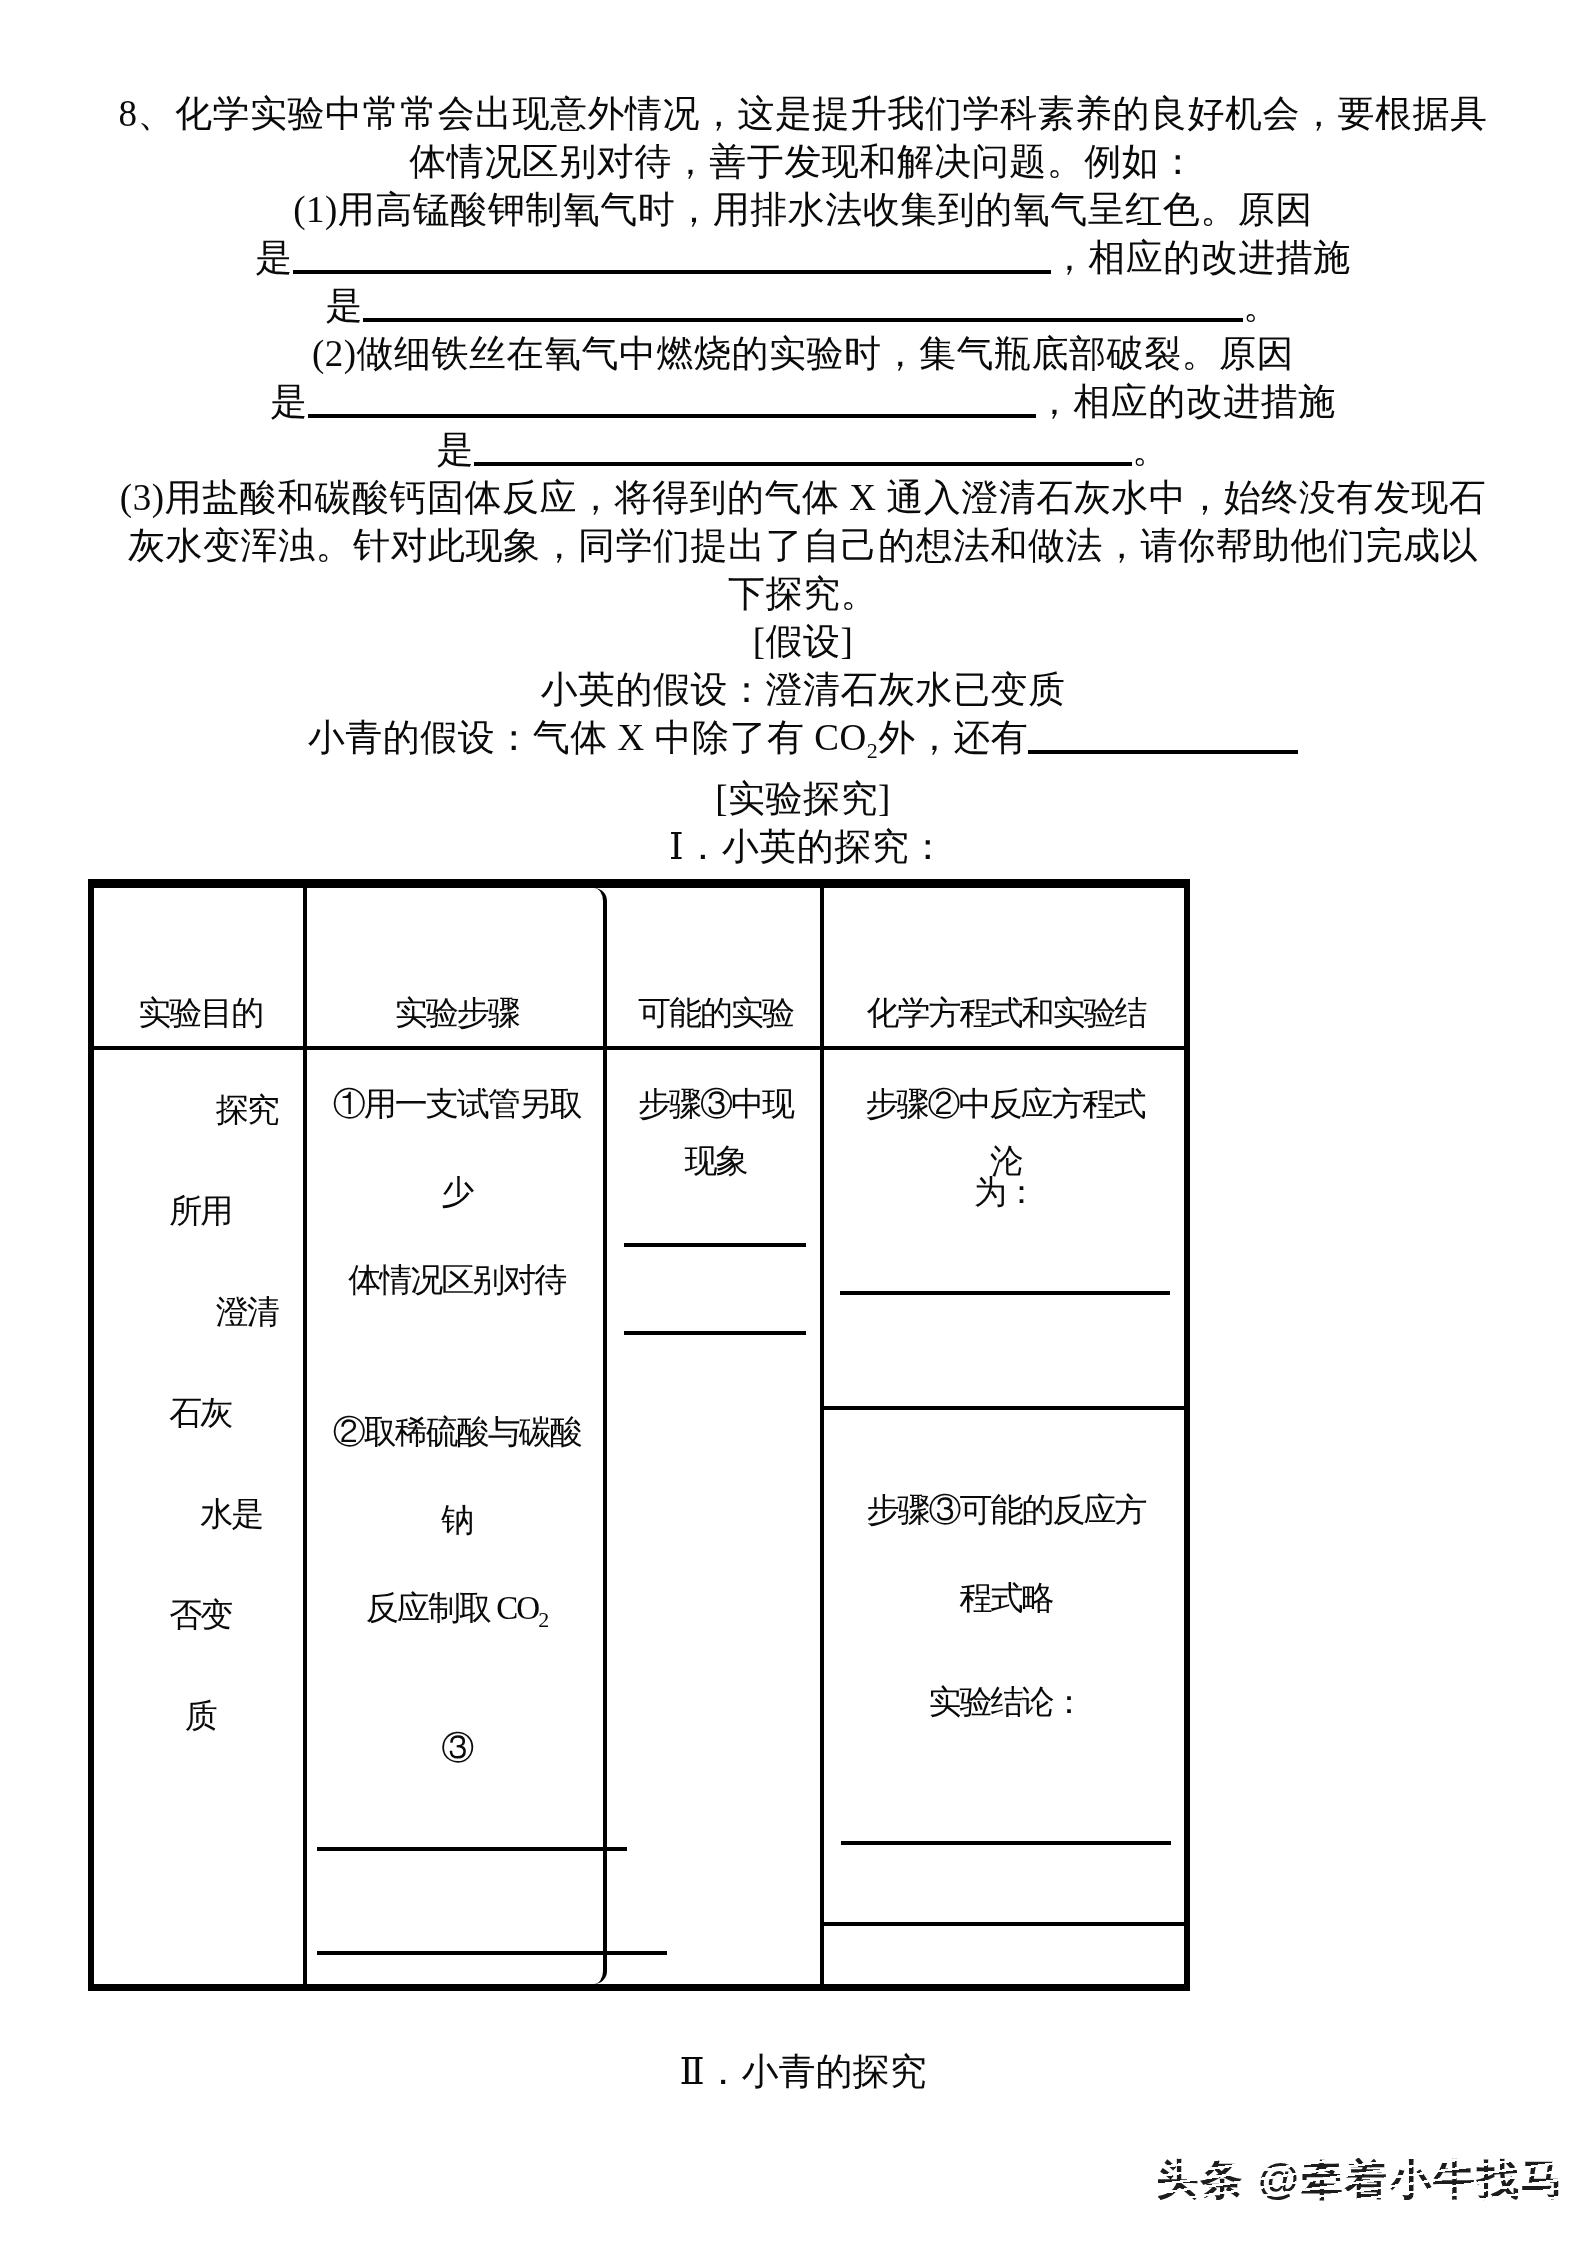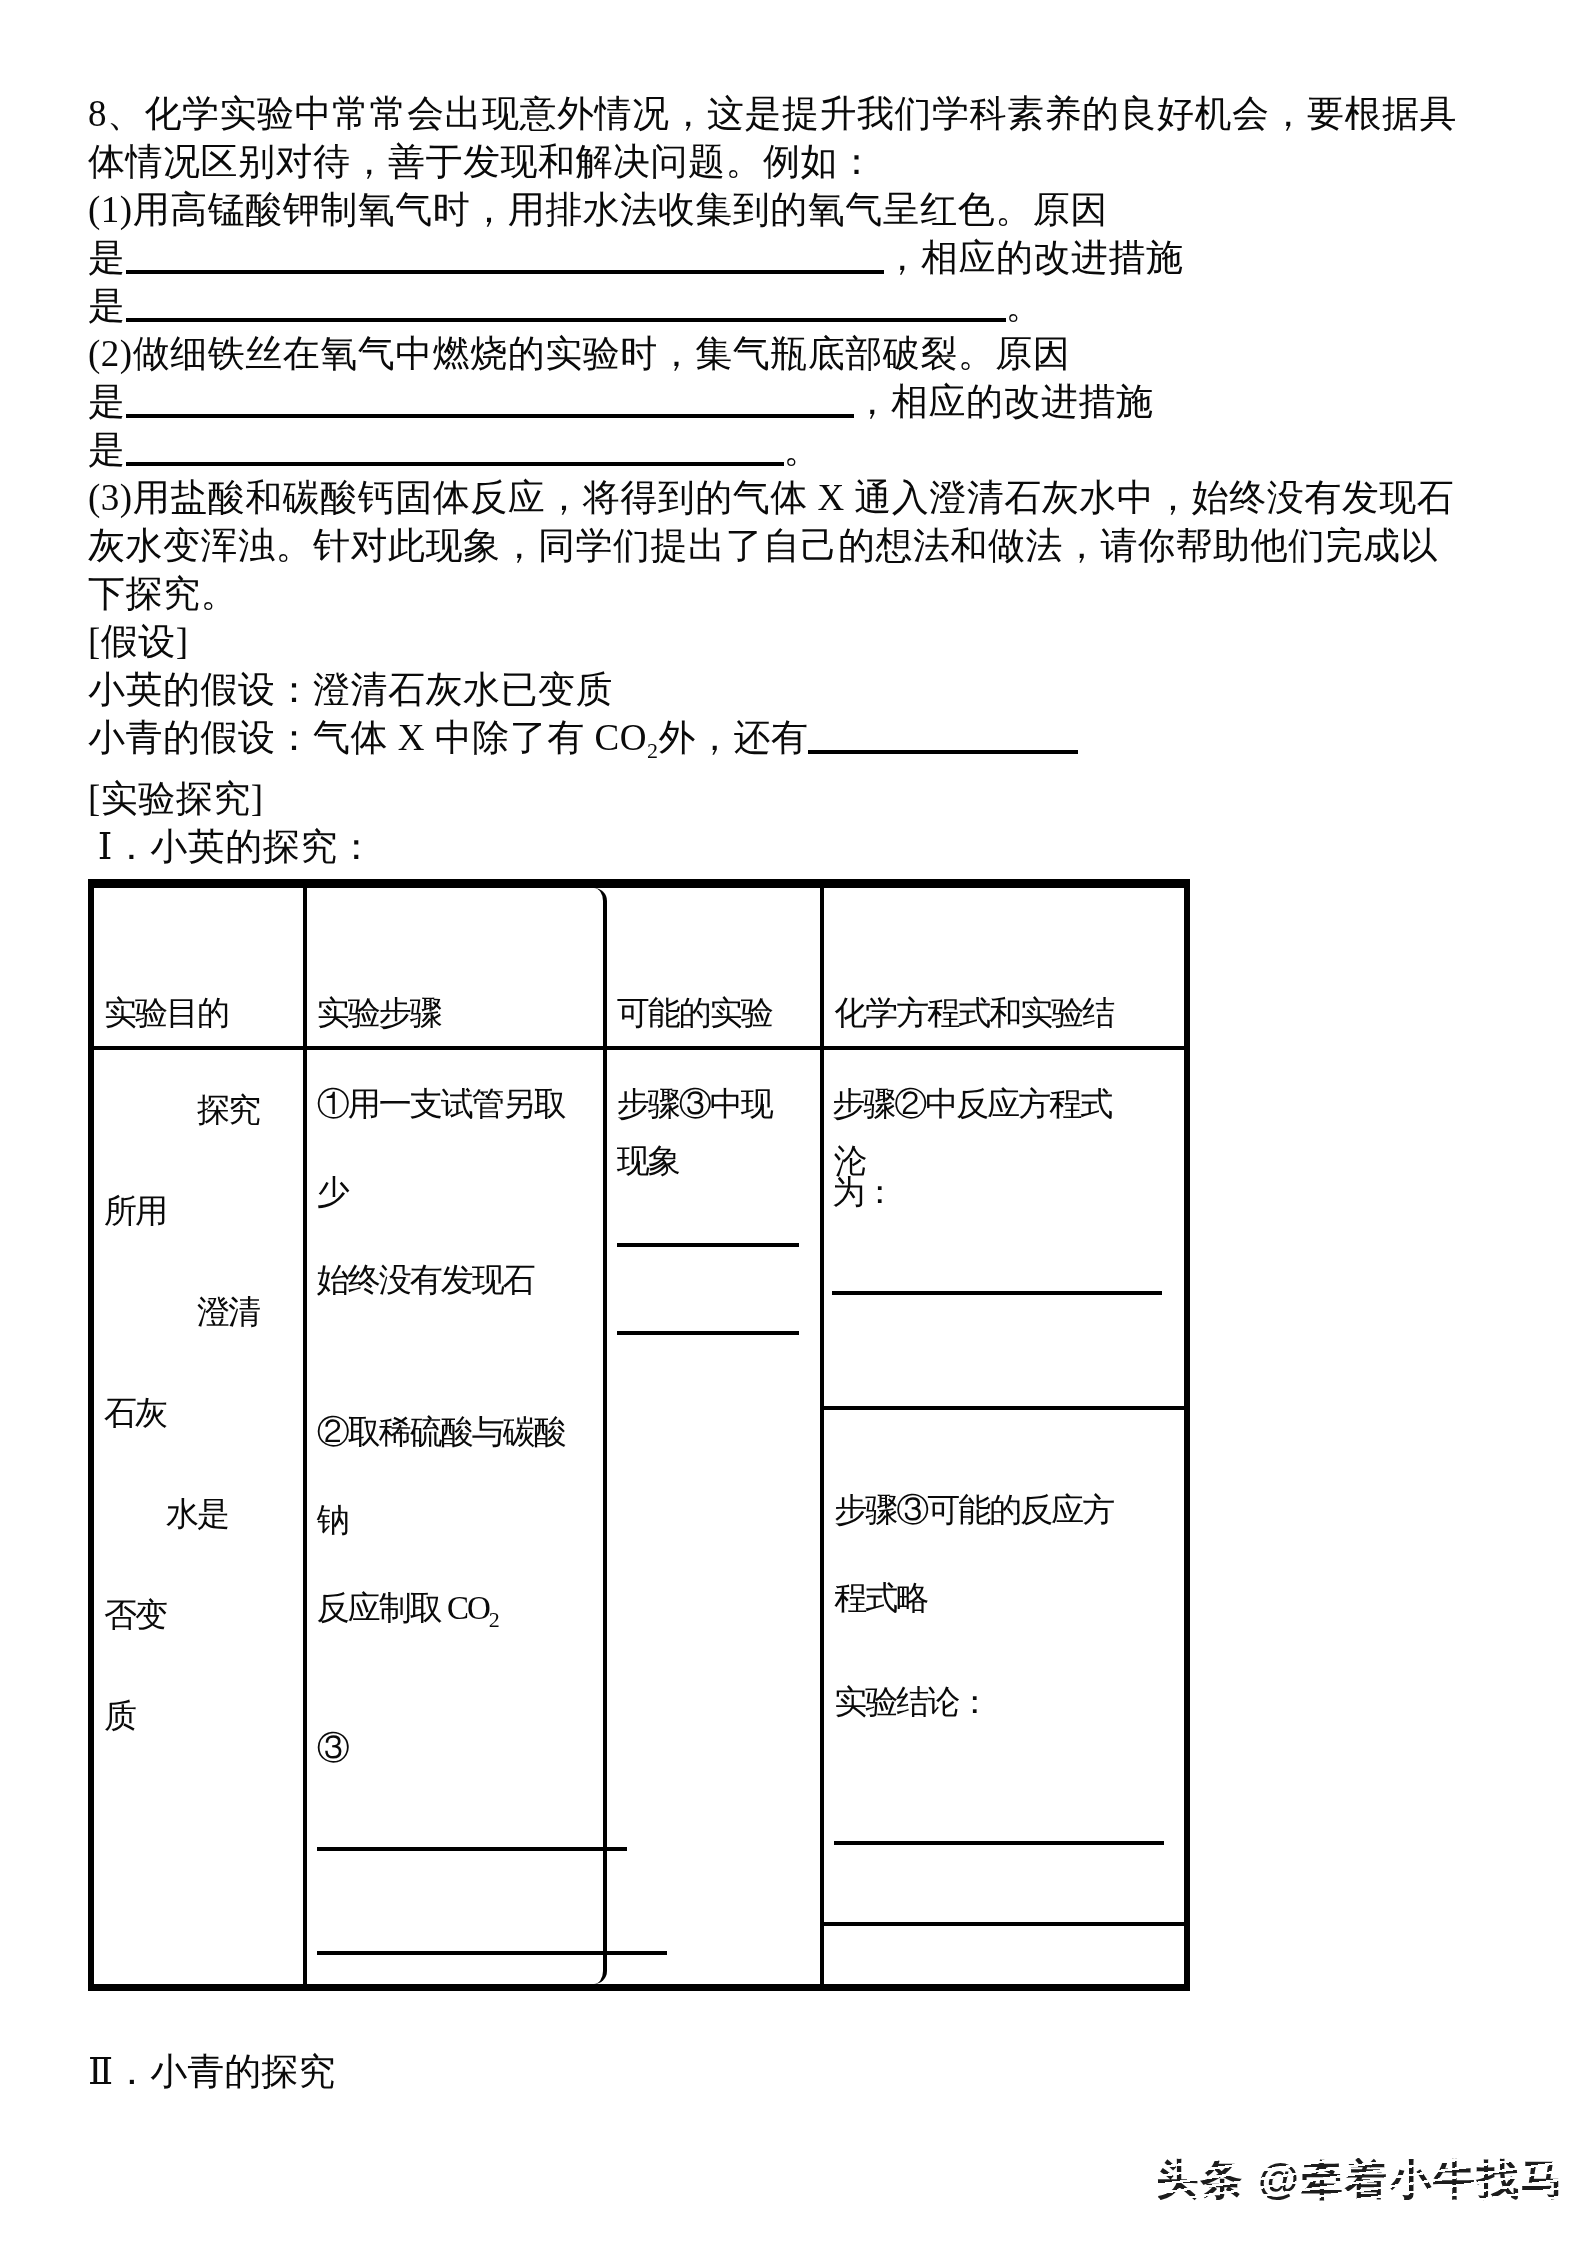--- a/index.html
+++ b/index.html
@@ -12,7 +12,7 @@
     color:#0a0a0a;
     overflow:hidden;
   }
-  .content { position:absolute; left:88px; top:90px; width:1430px; }
+  .content { position:absolute; left:88px; top:90px; width:1430px;text-align:center; }
 
   
   .intro .line {

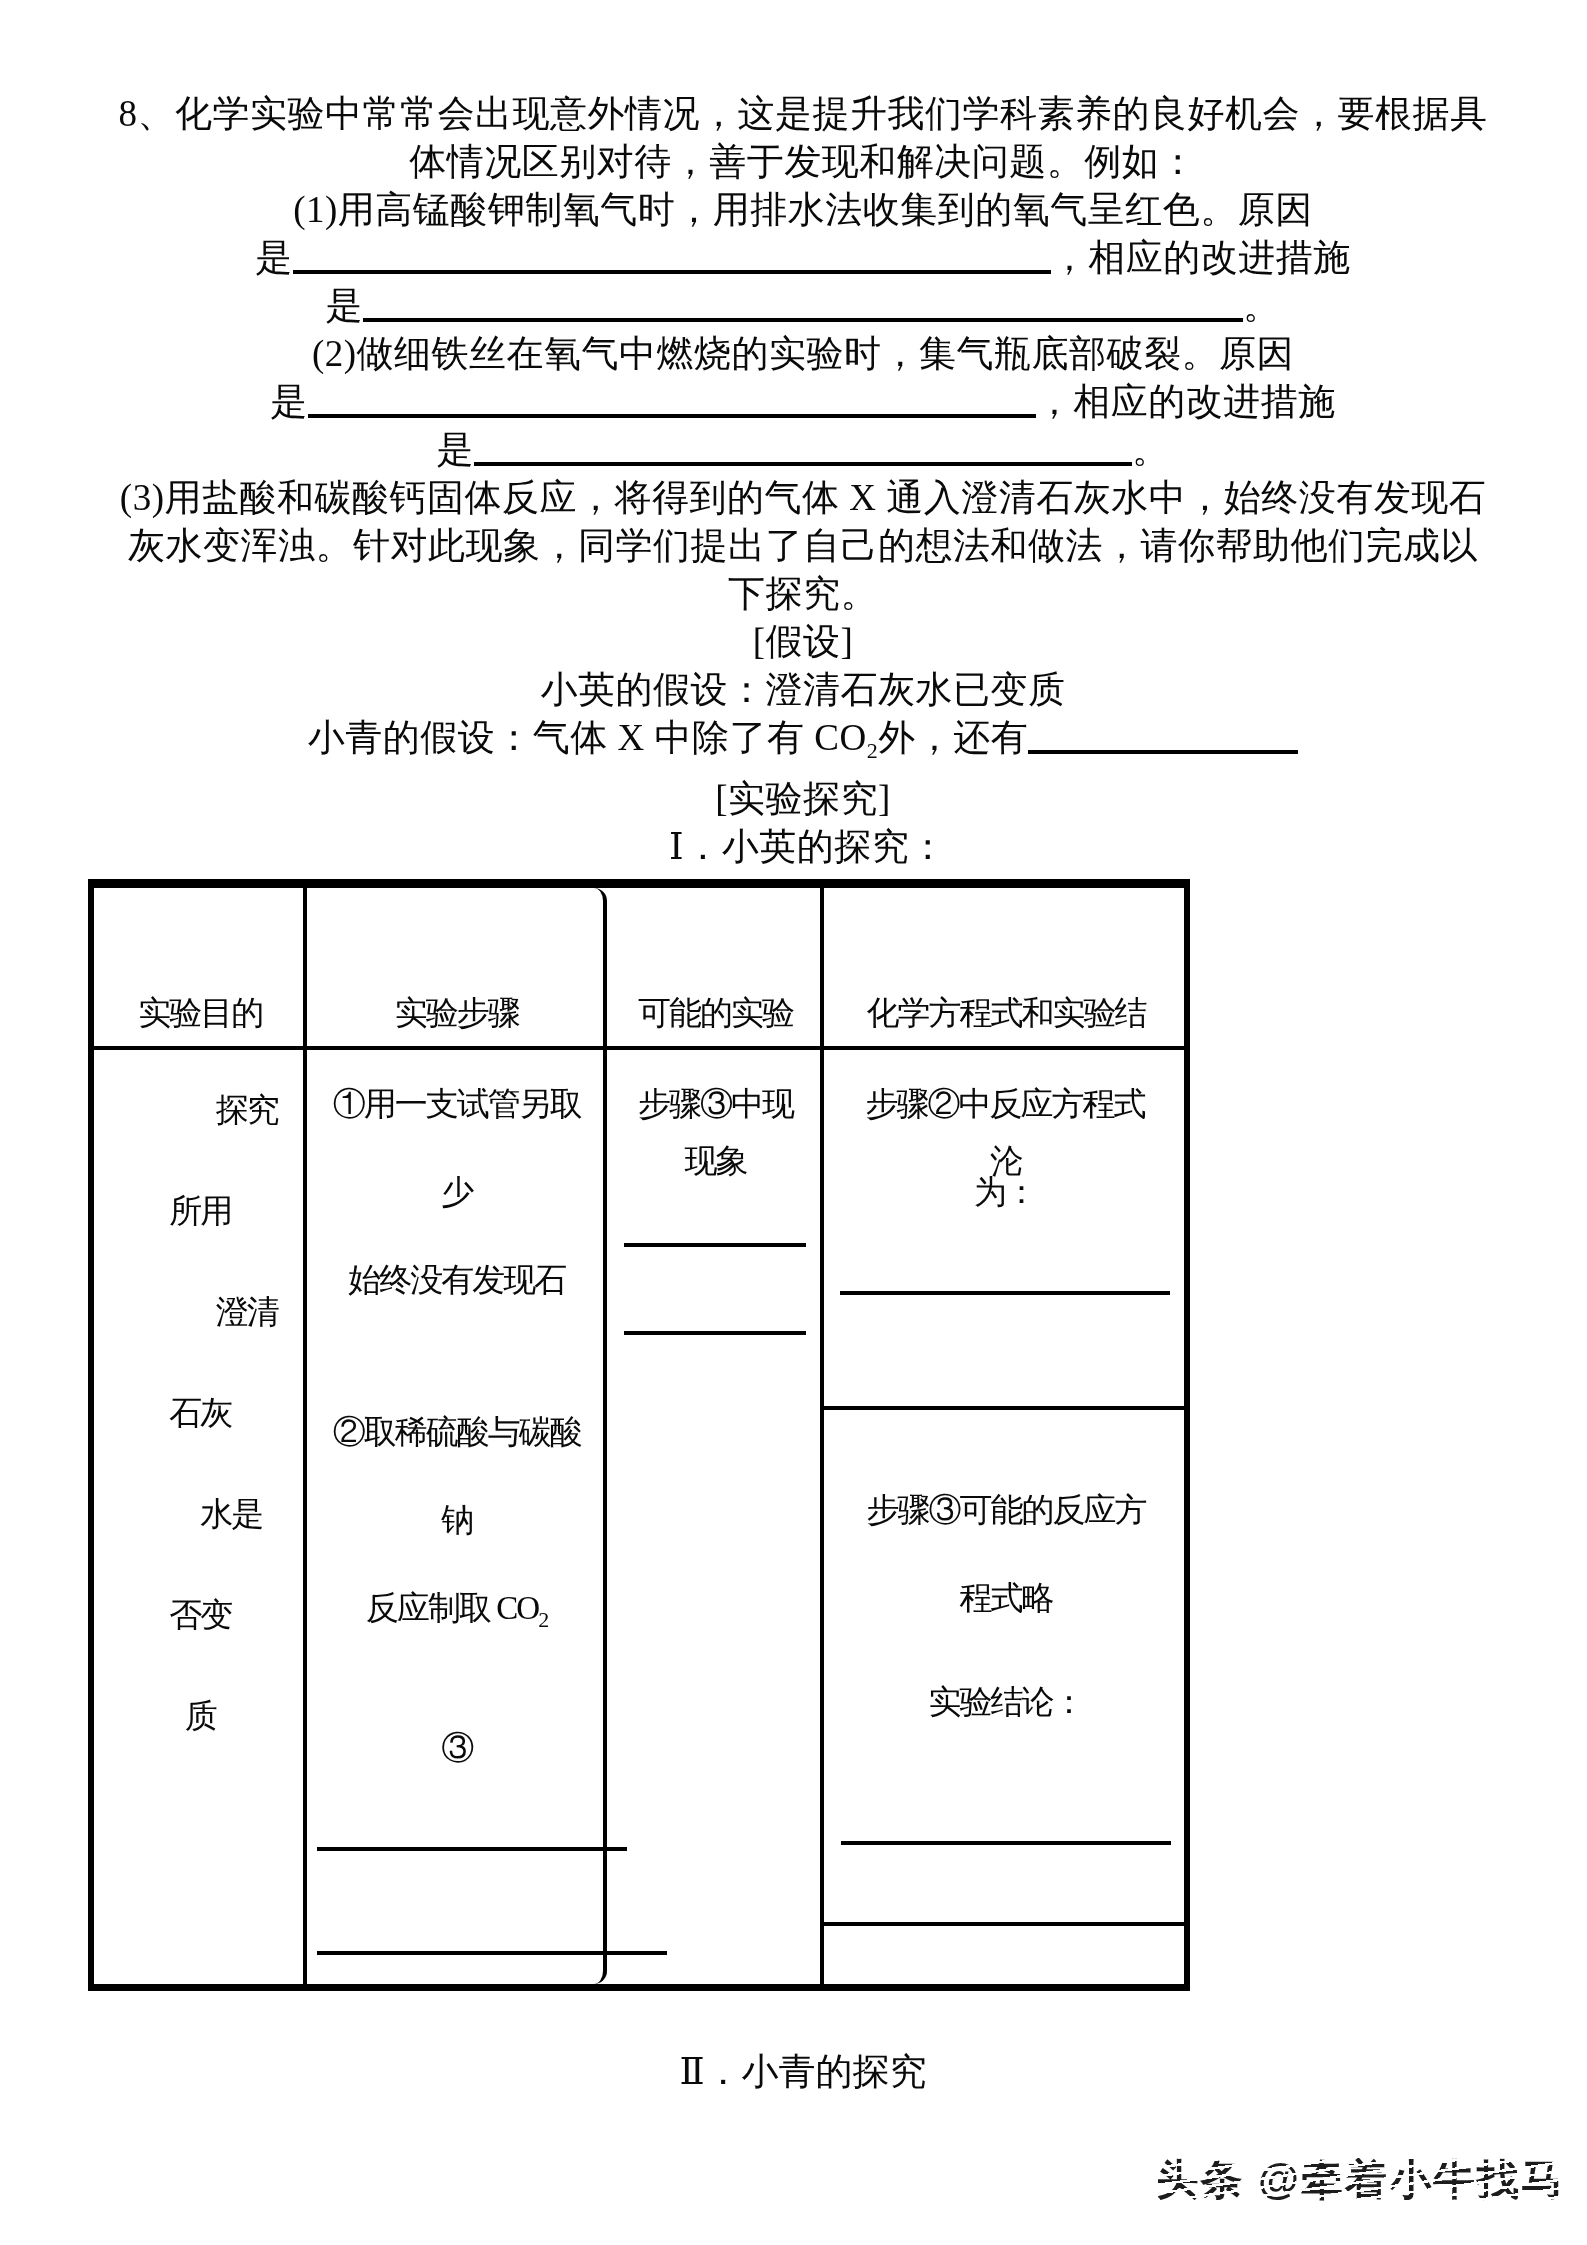--- a/index.html
+++ b/index.html
@@ -148,7 +148,7 @@
         <div class="cellbody">
           <div class="tline">①用一支试管另取</div>
           <div class="tline">少</div>
-          <div class="tline">始终没有发现石</div>
+          <div class="tline">体情况区别对待</div>
           <div class="tline gap-lg">②取稀硫酸与碳酸</div>
           <div class="tline">钠</div>
           <div class="tline">反应制取 CO<span class="sub">2</span></div>

